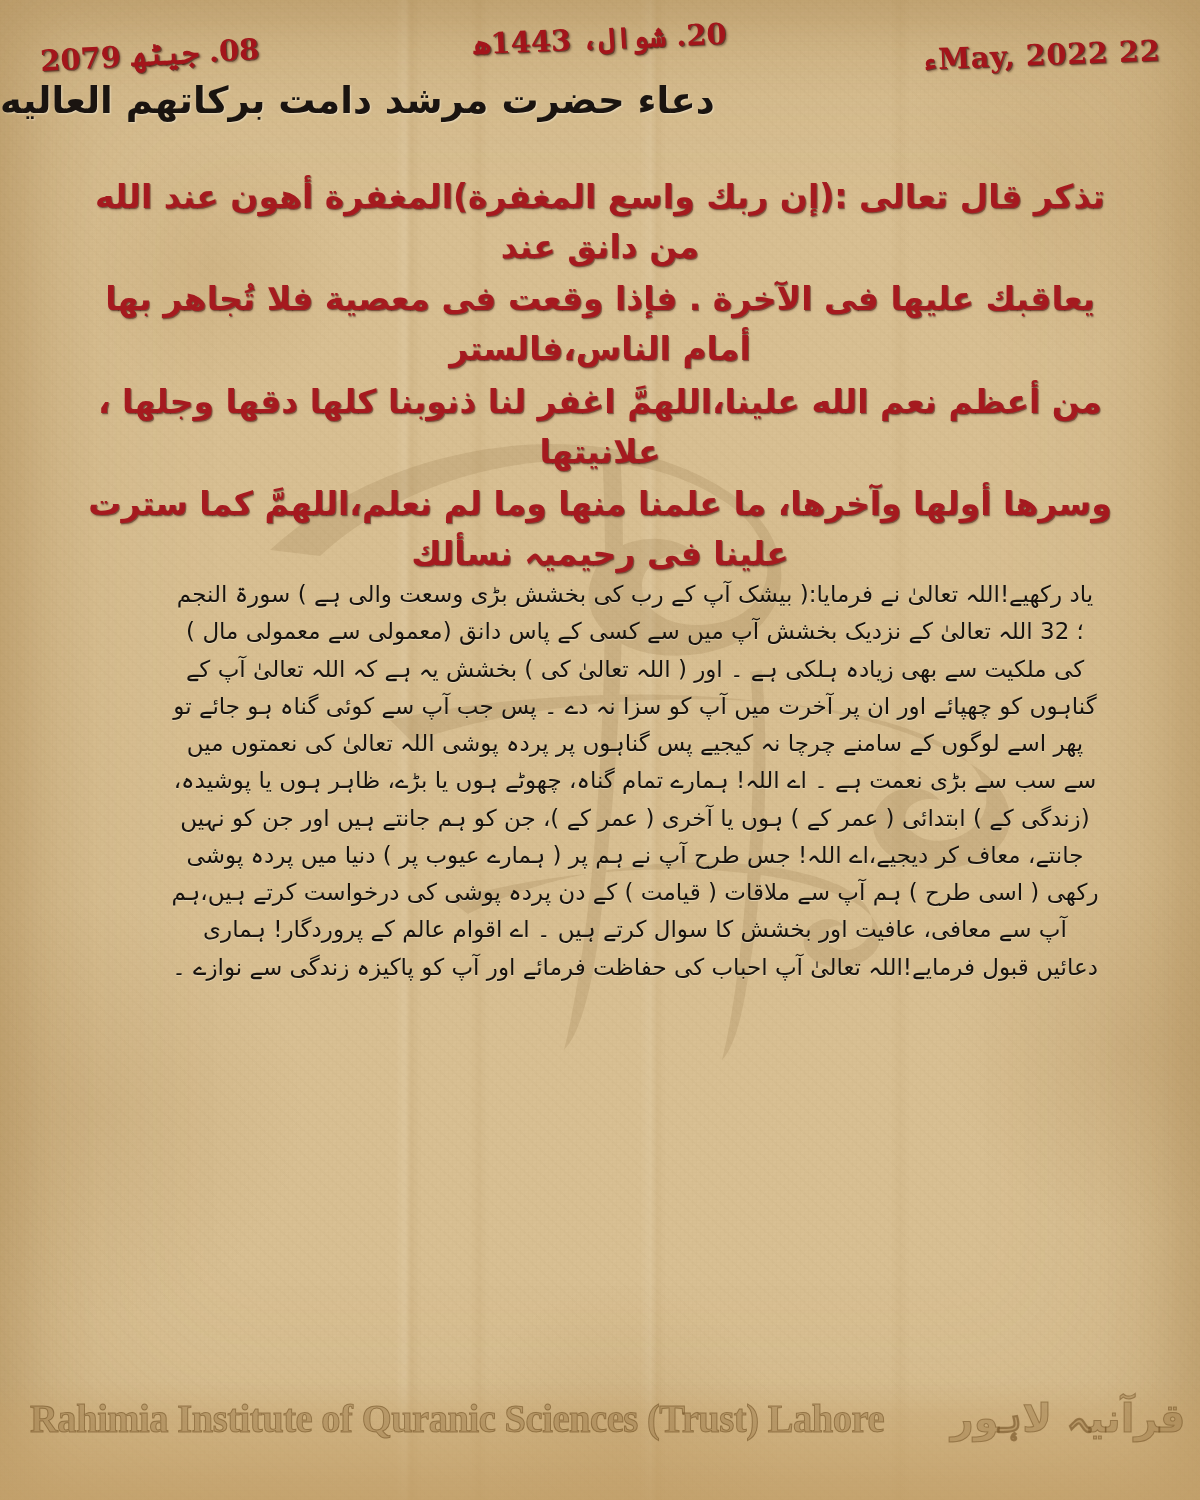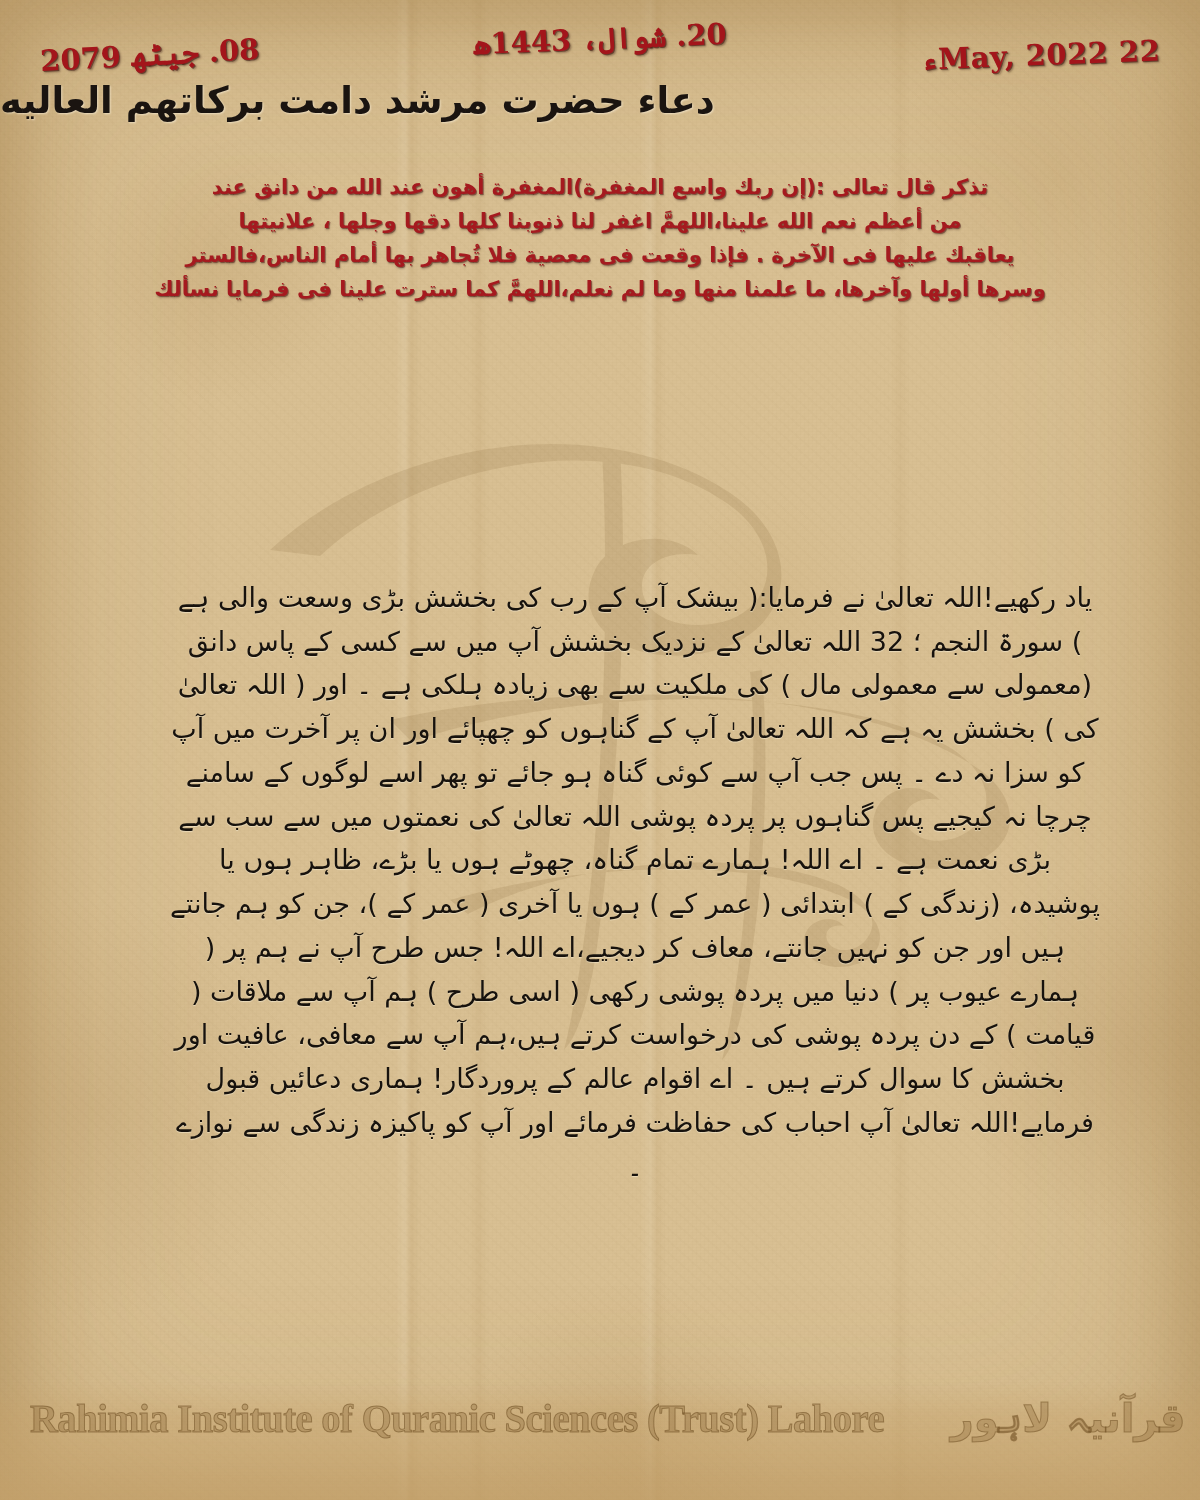--- a/index.html
+++ b/index.html
@@ -153,7 +153,7 @@
     color: #a51a1f;
     font-family: "DejaVu Sans", "Liberation Sans", sans-serif;
     font-weight: 700;
-    font-size: 21px;
+    font-size: 33px;
     line-height: 1.52;
     letter-spacing: 0px;
     text-shadow:

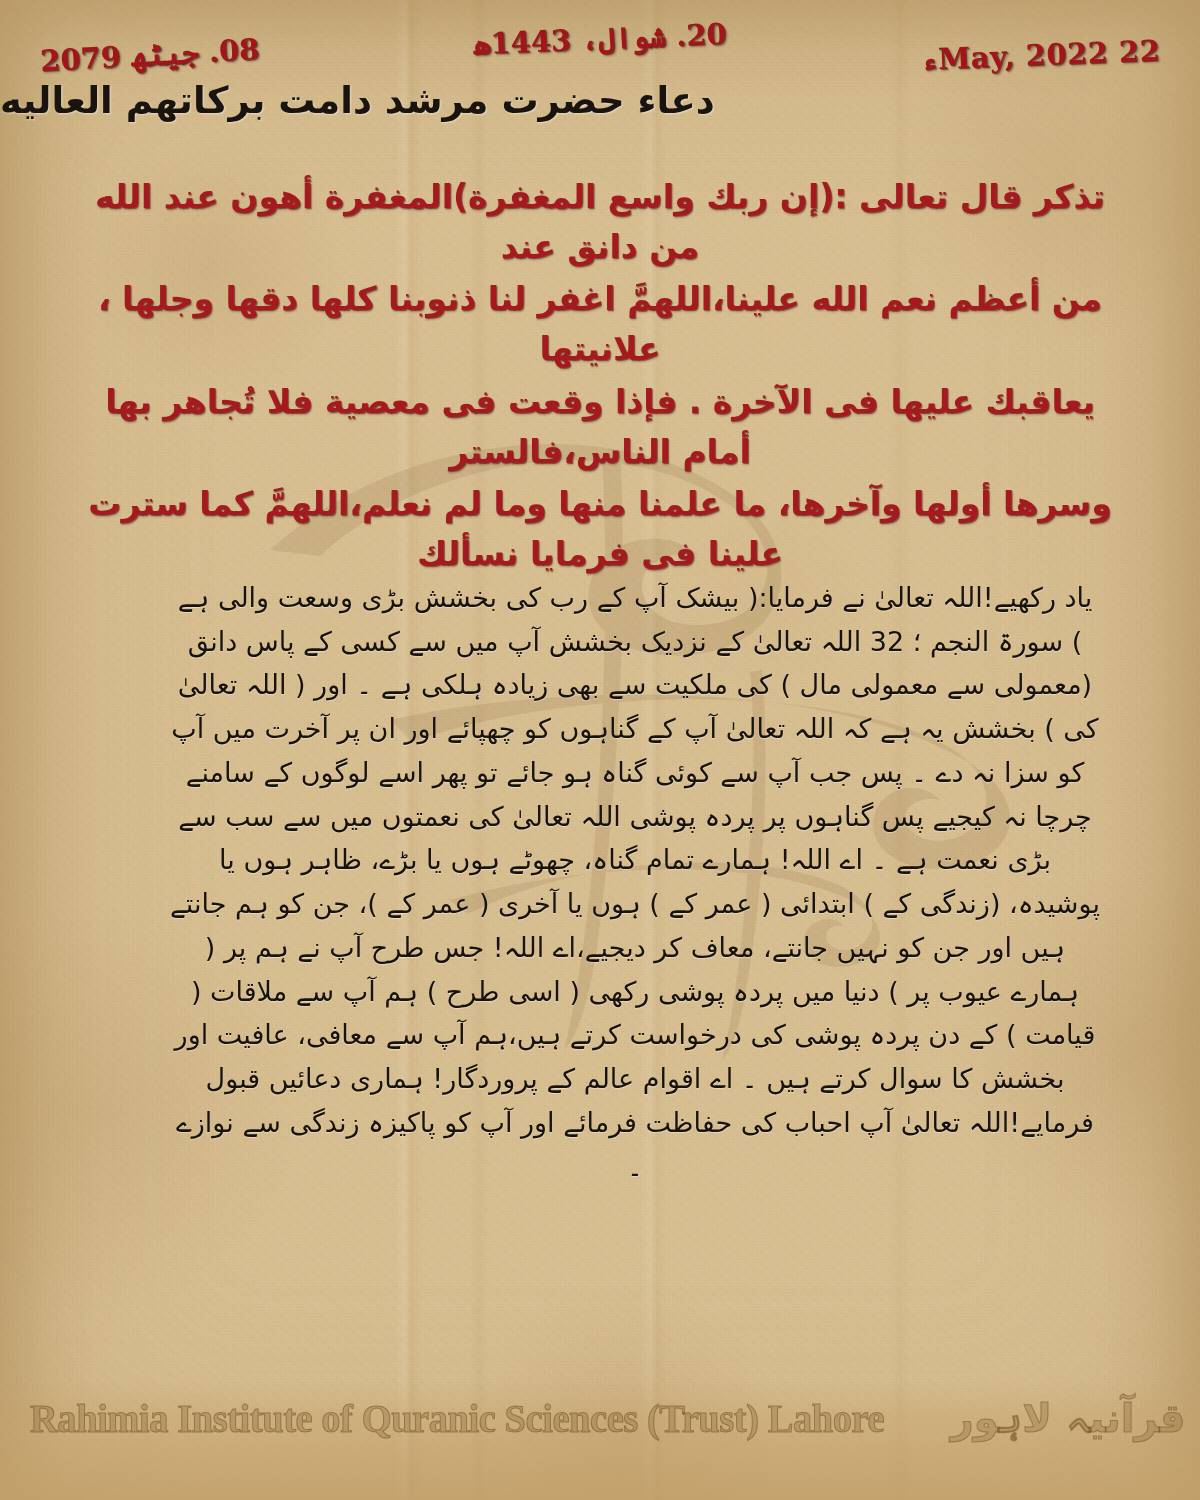--- a/index.html
+++ b/index.html
@@ -257,8 +257,8 @@
 
   <div class="arabic-block">
     <p>تذكر قال تعالى :(إن ربك واسع المغفرة)المغفرة أهون عند الله من دانق عند</p>
+    <p>يعاقبك عليها فى الآخرة . فإذا وقعت فى معصية فلا تُجاهر بها أمام الناس،فالستر</p>
     <p>من أعظم نعم الله علينا،اللهمَّ اغفر لنا ذنوبنا كلها دقها وجلها ، علانيتها</p>
-    <p>يعاقبك عليها فى الآخرة . فإذا وقعت فى معصية فلا تُجاهر بها أمام الناس،فالستر</p>
     <p>وسرها أولها وآخرها، ما علمنا منها وما لم نعلم،اللهمَّ كما سترت علينا فى فرمایا نسألك</p>
   </div>
 

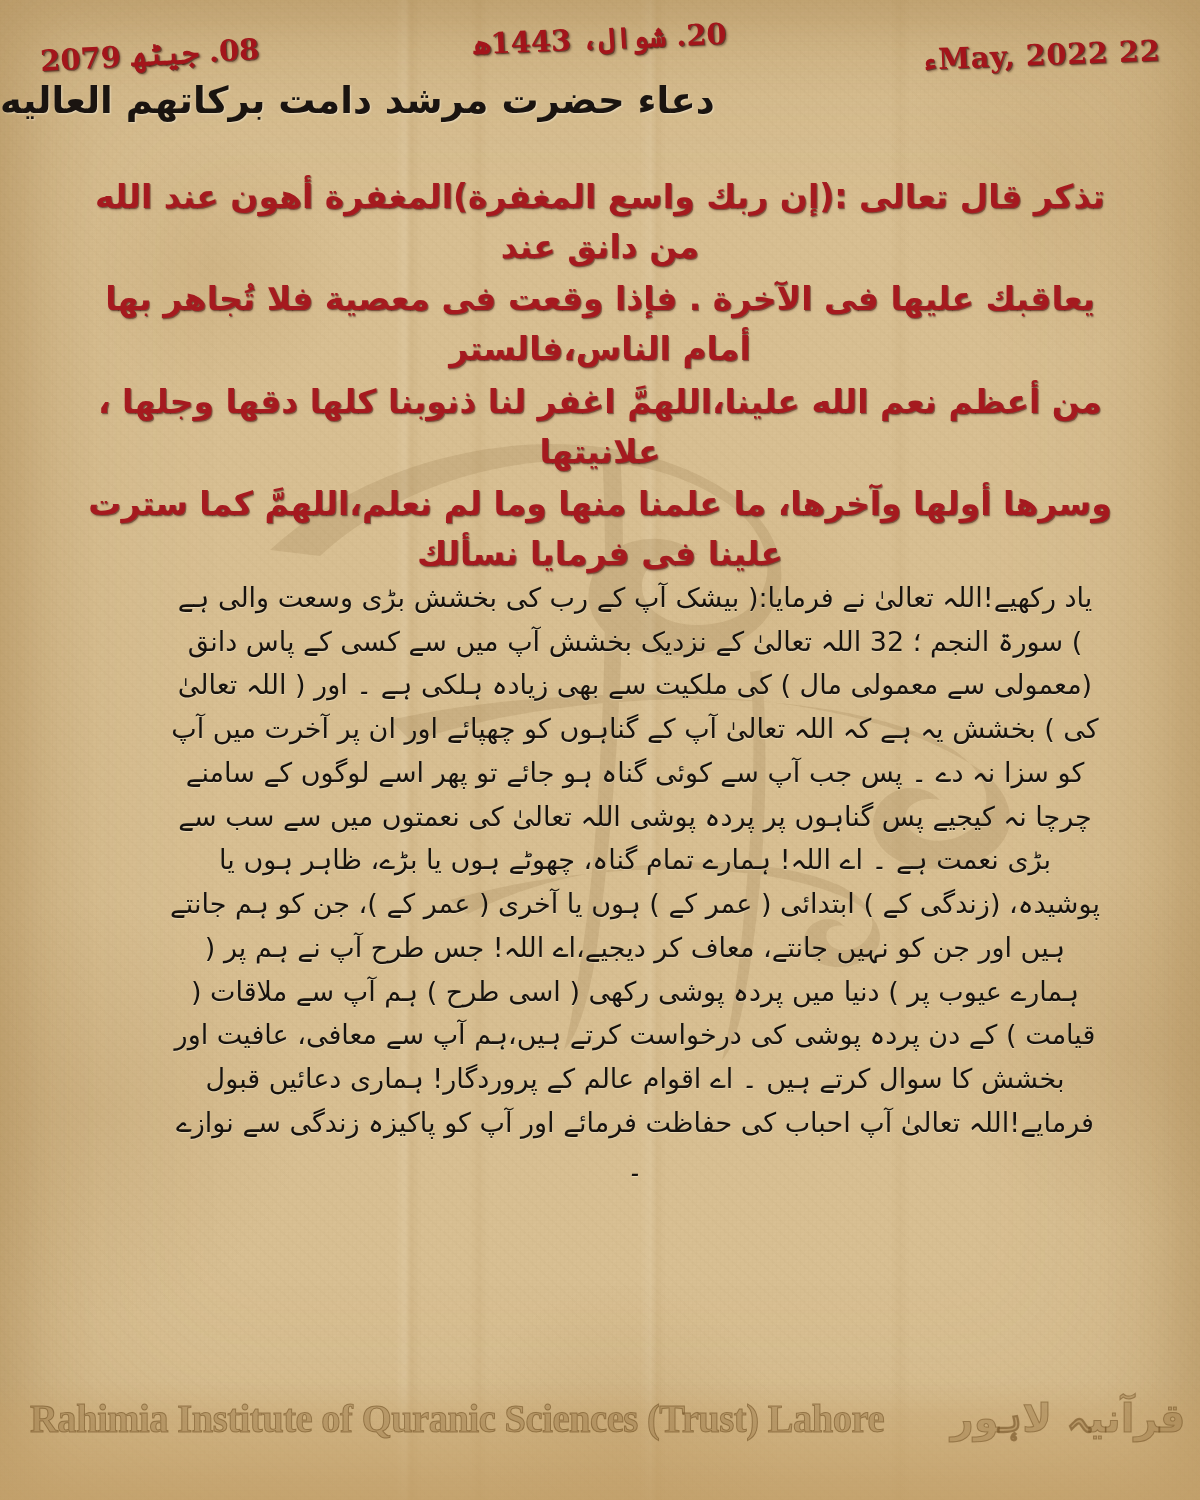--- a/index.html
+++ b/index.html
@@ -259,7 +259,7 @@
     <p>تذكر قال تعالى :(إن ربك واسع المغفرة)المغفرة أهون عند الله من دانق عند</p>
     <p>يعاقبك عليها فى الآخرة . فإذا وقعت فى معصية فلا تُجاهر بها أمام الناس،فالستر</p>
     <p>من أعظم نعم الله علينا،اللهمَّ اغفر لنا ذنوبنا كلها دقها وجلها ، علانيتها</p>
-    <p>وسرها أولها وآخرها، ما علمنا منها وما لم نعلم،اللهمَّ كما سترت علينا فى فرمایا نسألك</p>
+    <p>وسرها أولها وآخرها، ما علمنا منها وما لم نعلم،اللهمَّ كما سترت علينا فى رحیمیہ نسألك</p>
   </div>
 
   <div class="urdu-body">

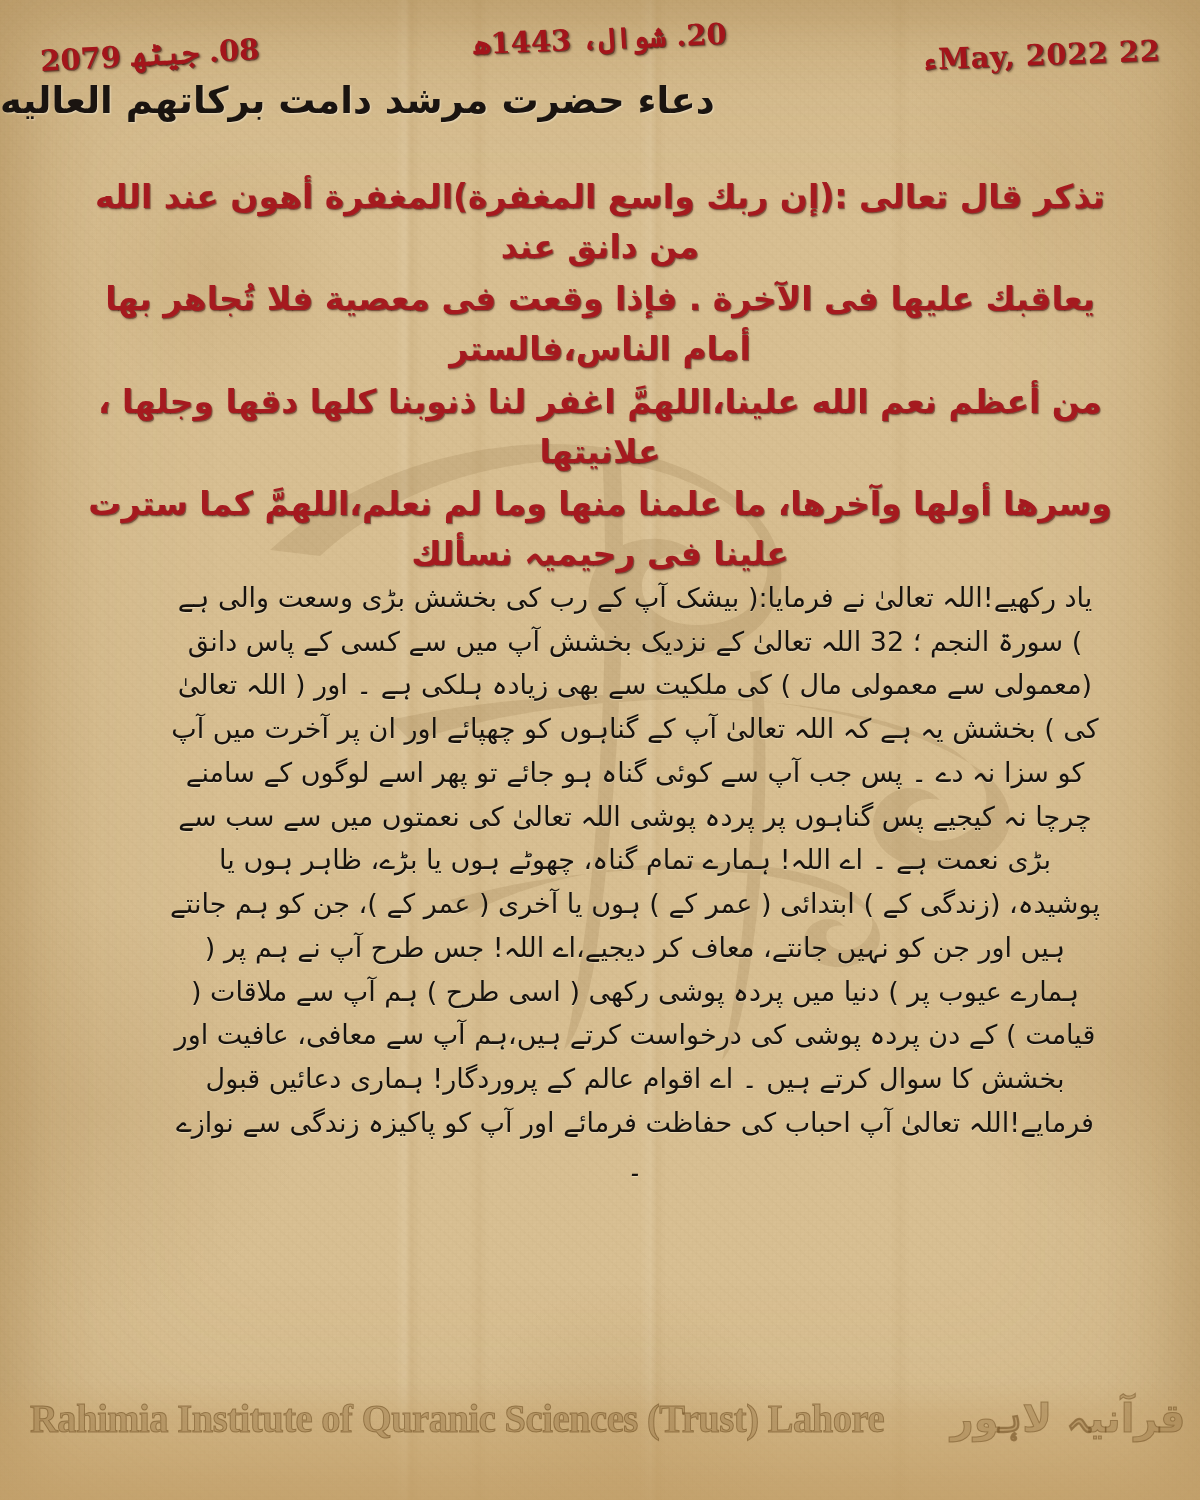--- a/index.html
+++ b/index.html
@@ -173,7 +173,7 @@
     text-align: center;
     color: #17120d;
     font-family: "DejaVu Sans", "Liberation Sans", sans-serif;
-    font-size: 27px;
+    font-size: 23px;
     line-height: 1.62;
     text-shadow: 0 1px 1px rgba(255,250,232,.45);
   }

